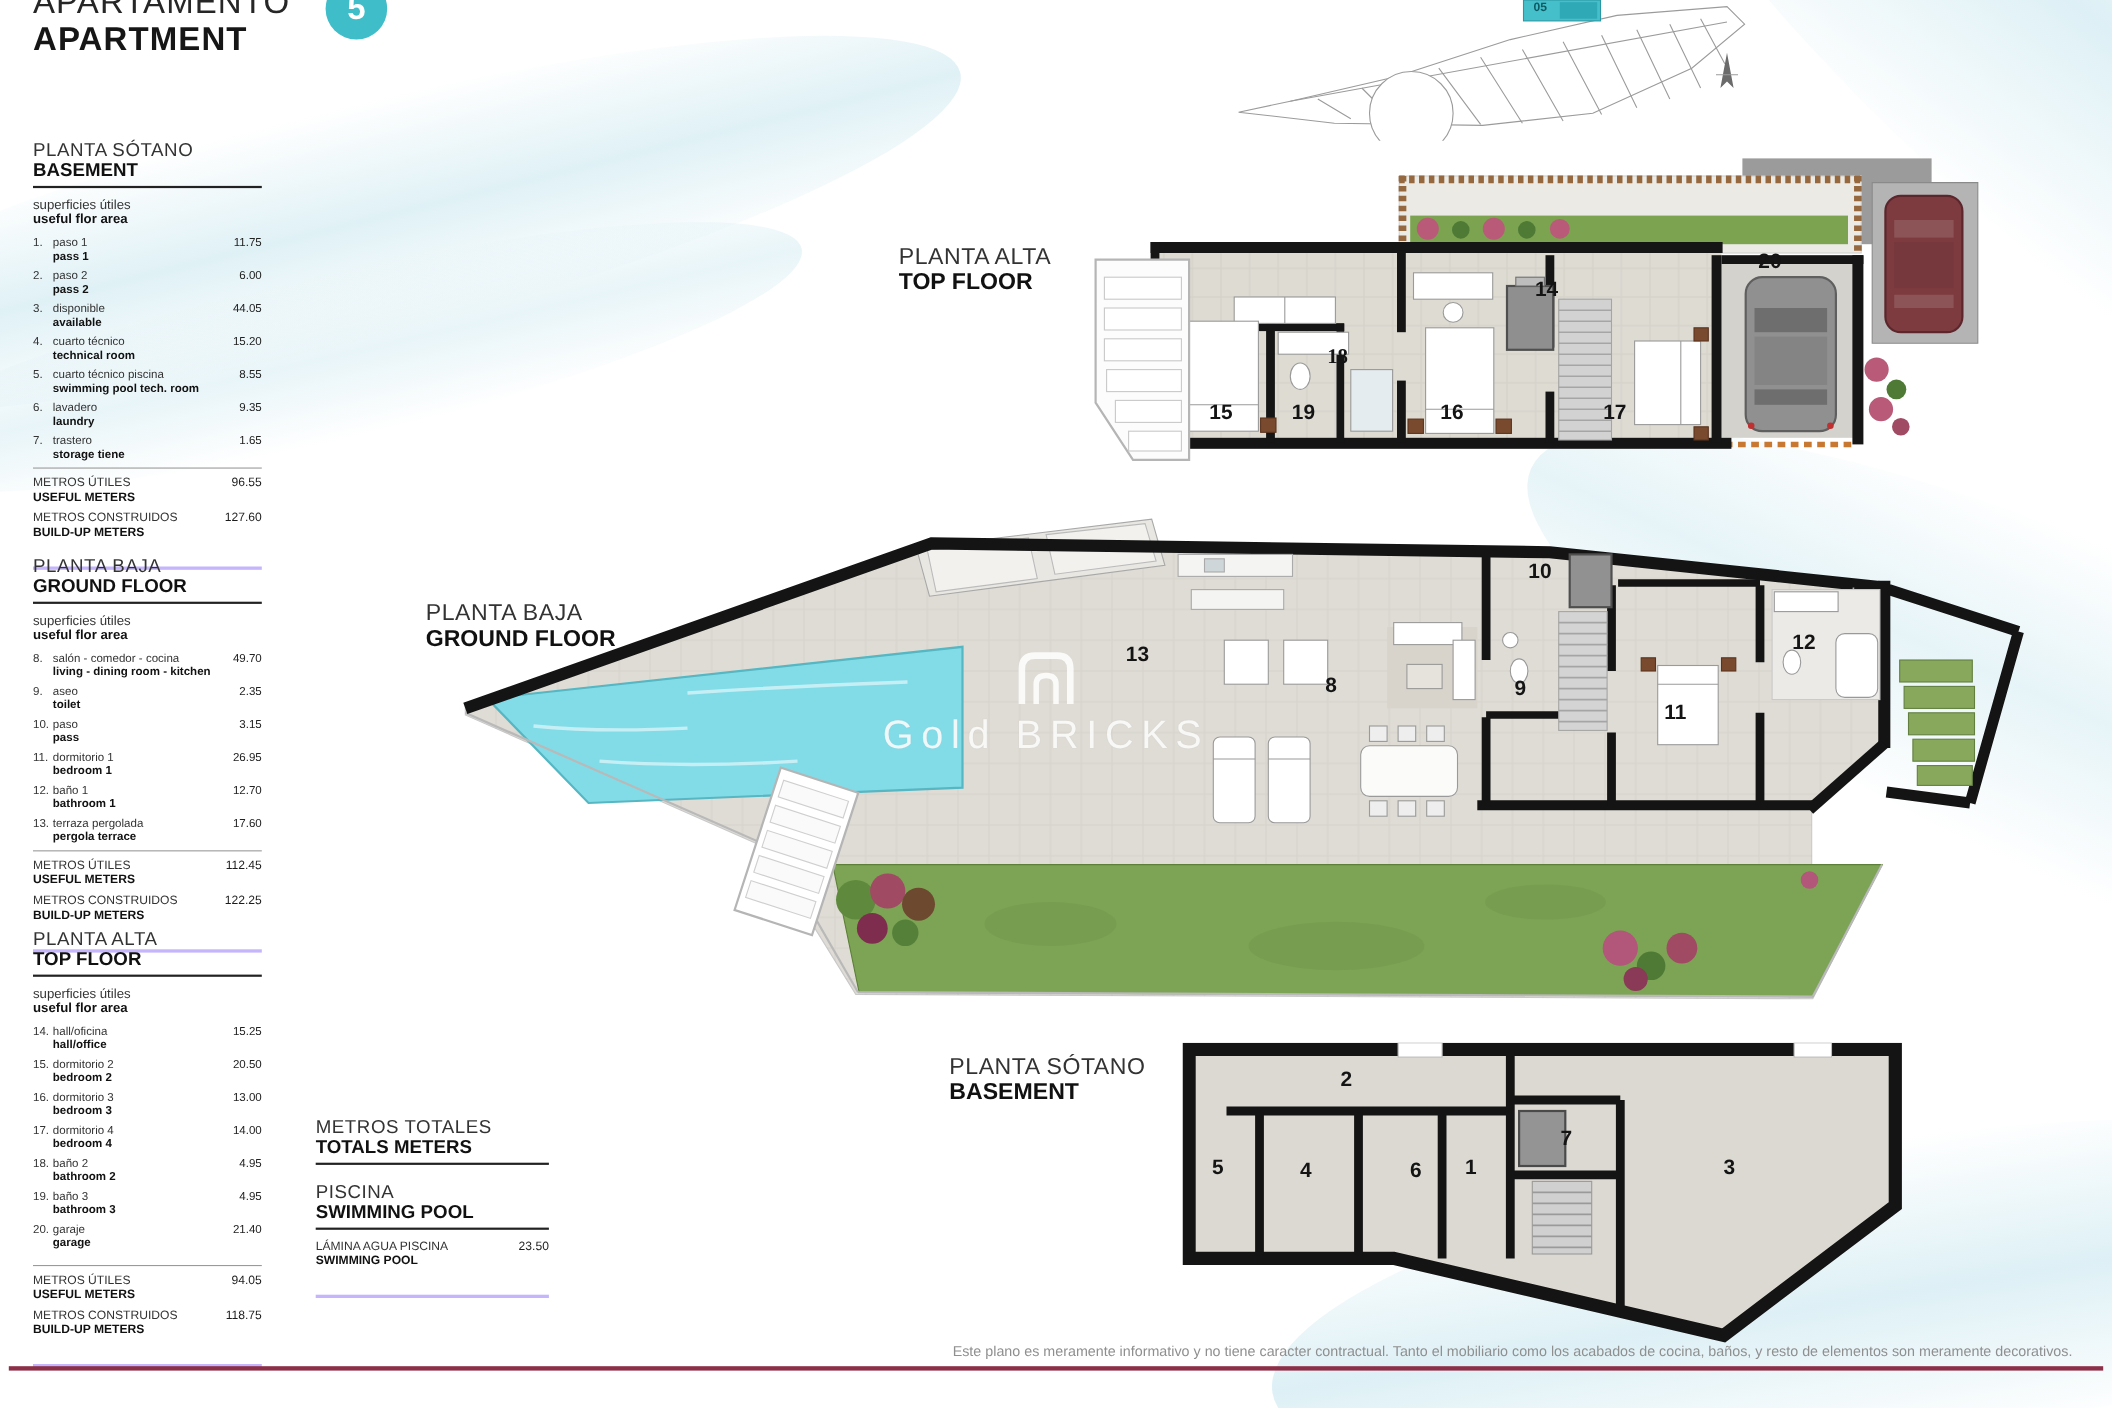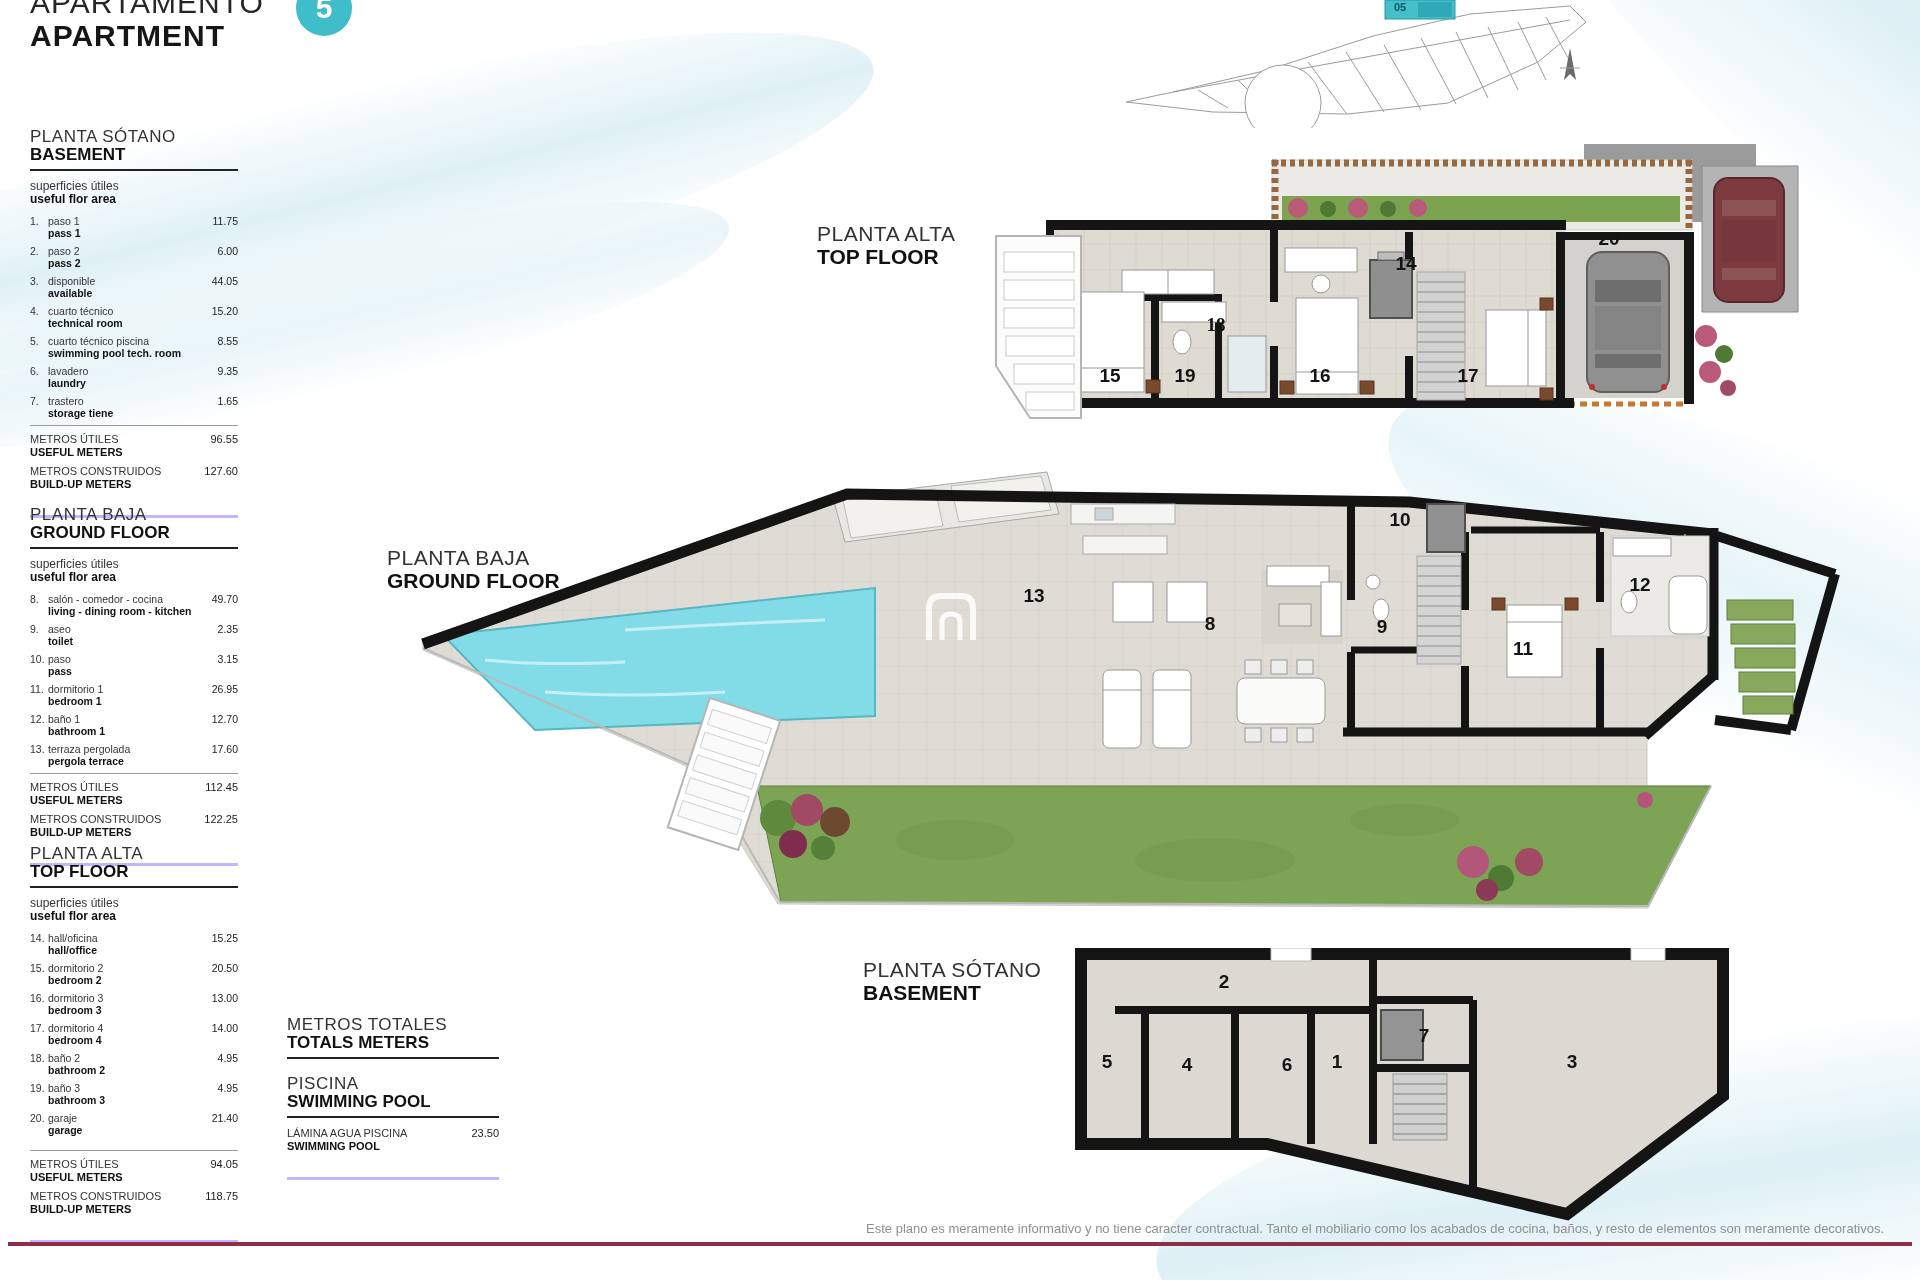--- a/index.html
+++ b/index.html
@@ -683,6 +683,10 @@
     <path d="M7,48 V16 Q7,4 19,4 H39 Q51,4 51,16 V48" stroke="rgba(255,255,255,0.85)" stroke-width="6" fill="none"></path>
     <path d="M20,48 V30 Q20,22 29,22 Q38,22 38,30 V48" stroke="rgba(255,255,255,0.85)" stroke-width="5" fill="none"></path>
   </svg>
+  <div class="wm-text">
+    <span class="w1">Gold</span>
+    <span class="w2">BRICKS</span>
+  </div>
 </div>
 
 <div class="disclaimer">Este plano es meramente informativo y no tiene caracter contractual. Tanto el mobiliario como los acabados de cocina, baños, y resto de elementos son meramente decorativos.</div>

